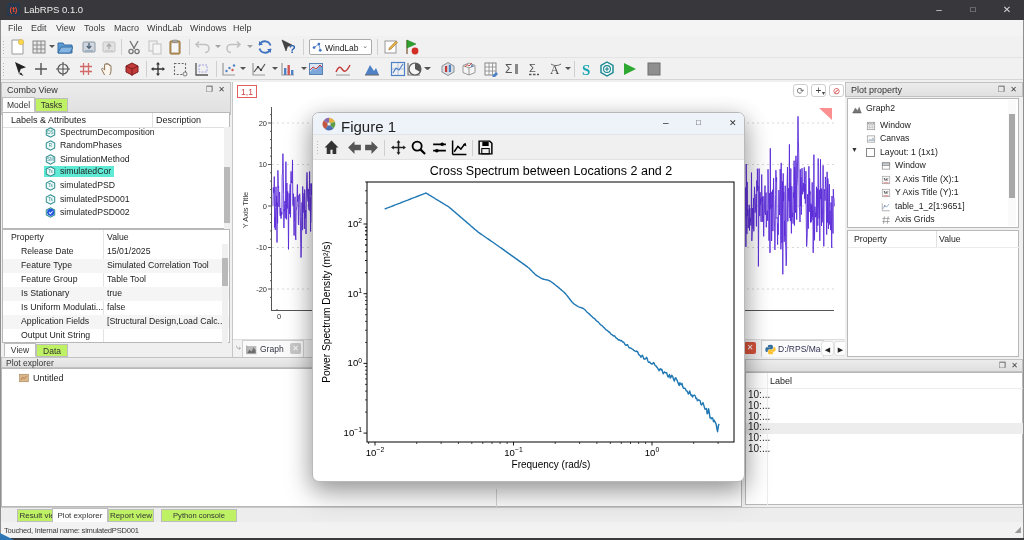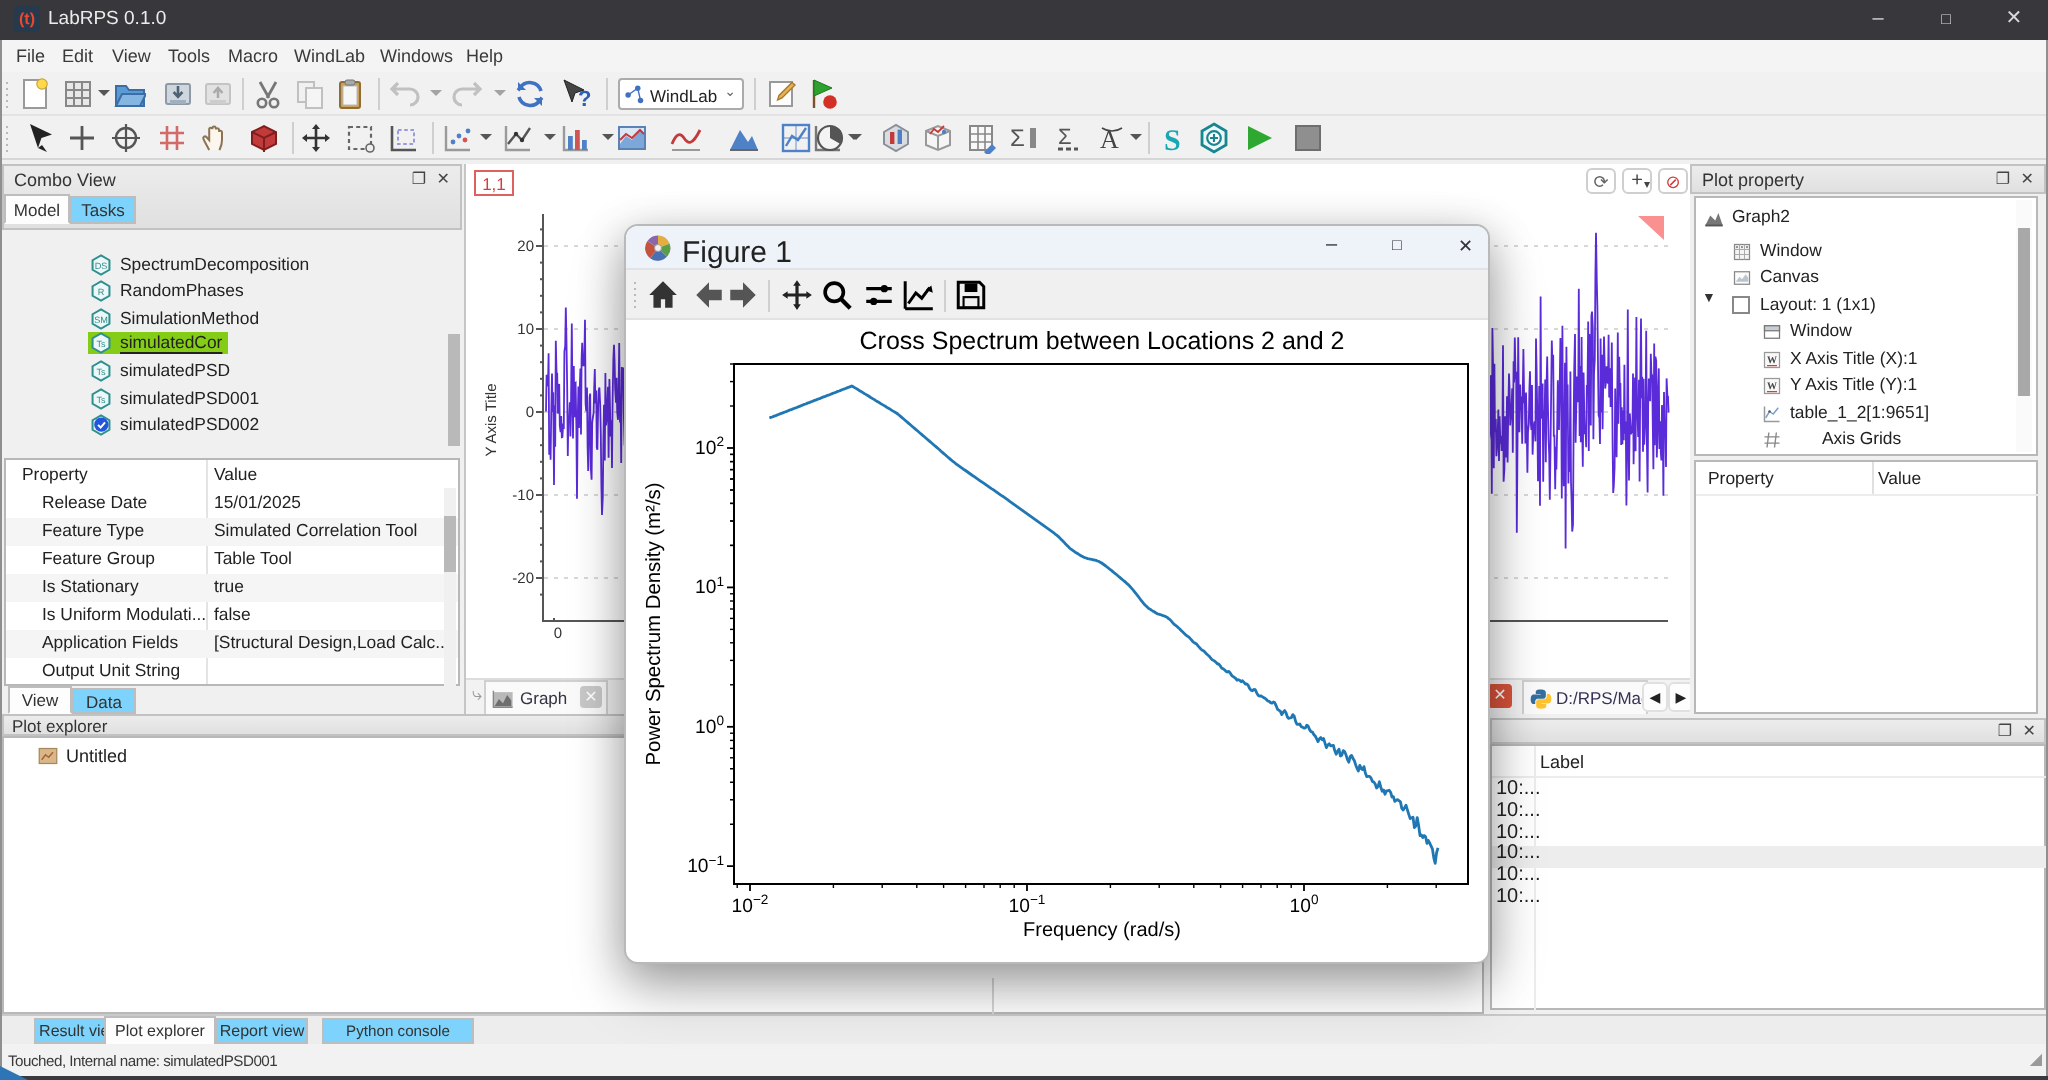--- a/index.html
+++ b/index.html
@@ -25,7 +25,7 @@
   .dockhdr { position:absolute; background:linear-gradient(#ececec,#e0e0e0); border:1px solid #c2c2c2; font-size:9px; color:#333; }
   .dockhdr .ht { position:absolute; left:5px; top:2px; }
   .white { background:#fff; border:1px solid #b8b8b8; }
-  .tab { position:absolute; font-size:8.5px; color:#333; text-align:center; border:1px solid #bdbdbd; background:#7dd3fc; }
+  .tab { position:absolute; font-size:8.5px; color:#333; text-align:center; border:1px solid #bdbdbd; background:#bef264; }
   .tab.sel { background:#fdfdfd; border-bottom-color:#fdfdfd; }
   
   .treerow { position:absolute; left:0; font-size:8.7px; color:#222; white-space:nowrap; }

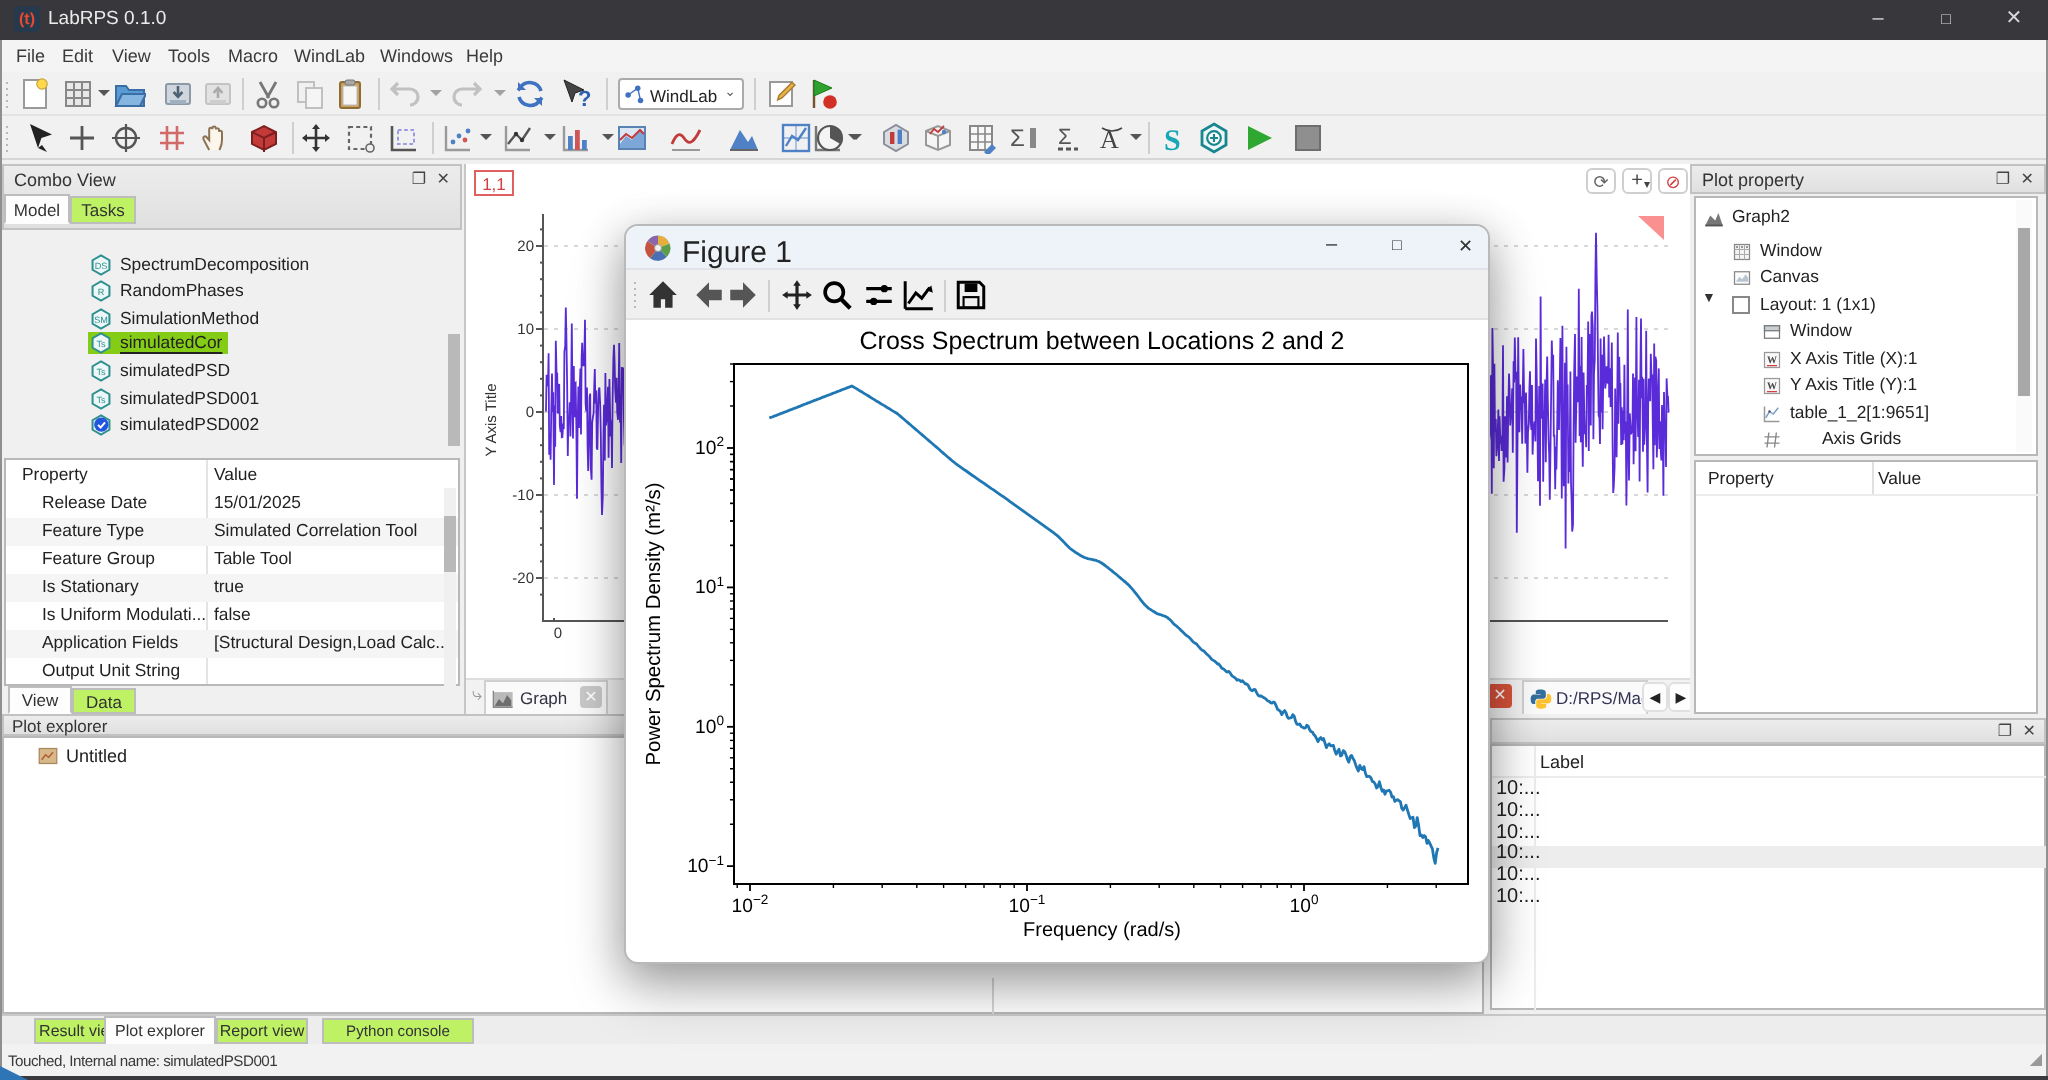--- a/index.html
+++ b/index.html
@@ -280,6 +280,13 @@
     </div>
  <div class="tab sel" style="left:2px;top:15px;width:33px;height:15px;line-height:14px;">Model</div>
  <div class="tab" style="left:35px;top:16px;width:33px;height:14px;line-height:13px;">Tasks</div>
+ <div class="white abs" style="left:2px;top:30px;width:228px;height:117px;">
+   <div style="position:absolute;left:0;top:0;width:100%;height:15px;border-bottom:1px solid #e0e0e0;font-size:9px;color:#222;">
+     <span style="position:absolute;left:8px;top:2px;">Labels &amp; Attributes</span>
+     <span style="position:absolute;left:153px;top:2px;">Description</span>
+     <div style="position:absolute;left:149px;top:0;width:1px;height:15px;background:#e0e0e0;"></div>
+   </div>
+ </div>
  <div class="sbv" style="left:224px;top:45px;width:6px;height:102px;">
       <div class="sbthumb" style="left:0;top:40px;width:6px;height:56px;"></div>
     </div>

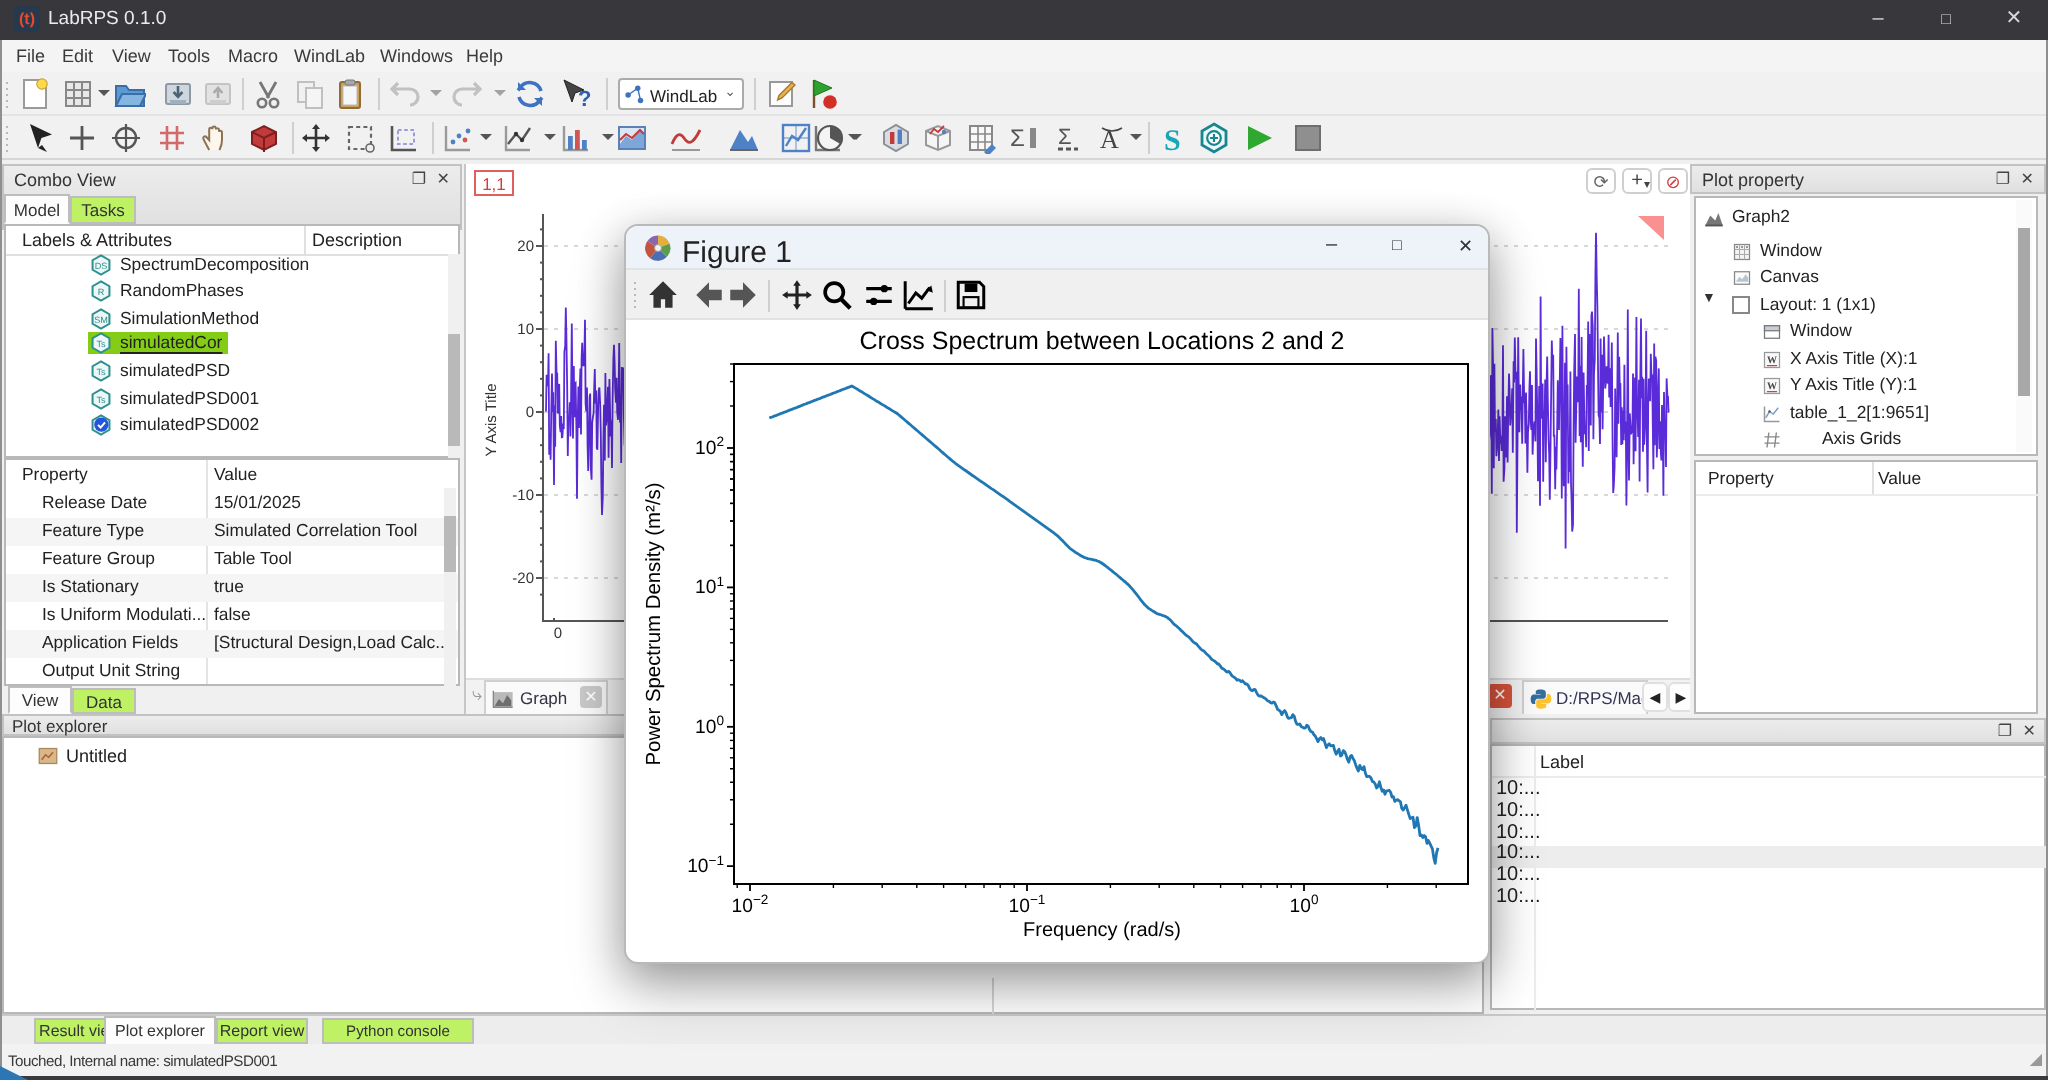--- a/index.html
+++ b/index.html
@@ -466,7 +466,7 @@
         <path d="M6 .8l4.6 2.6v5.2L6 11.2 1.4 8.6V3.4z" fill="#eef7f7" stroke="#2e8f8f" stroke-width="1.1"></path>
         <text x="6" y="8" font-size="5" fill="#2e8f8f" text-anchor="middle" font-family="Liberation Sans">SM</text>
       </svg><span style="vertical-align:1px;">SimulationMethod</span></div>
-<div class="treerow" style="left:42px;top:54px;background:#84cc16;padding:0 3px 0 1px;text-decoration:underline;"><svg class="hex" viewBox="0 0 12 12">
+<div class="treerow" style="left:42px;top:54px;background:#5eead4;padding:0 3px 0 1px;"><svg class="hex" viewBox="0 0 12 12">
         <path d="M6 .8l4.6 2.6v5.2L6 11.2 1.4 8.6V3.4z" fill="#eef7f7" stroke="#2e8f8f" stroke-width="1.1"></path>
         <text x="6" y="8" font-size="5" fill="#2e8f8f" text-anchor="middle" font-family="Liberation Sans">Ts</text>
       </svg><span style="vertical-align:1px;">simulatedCor</span></div>

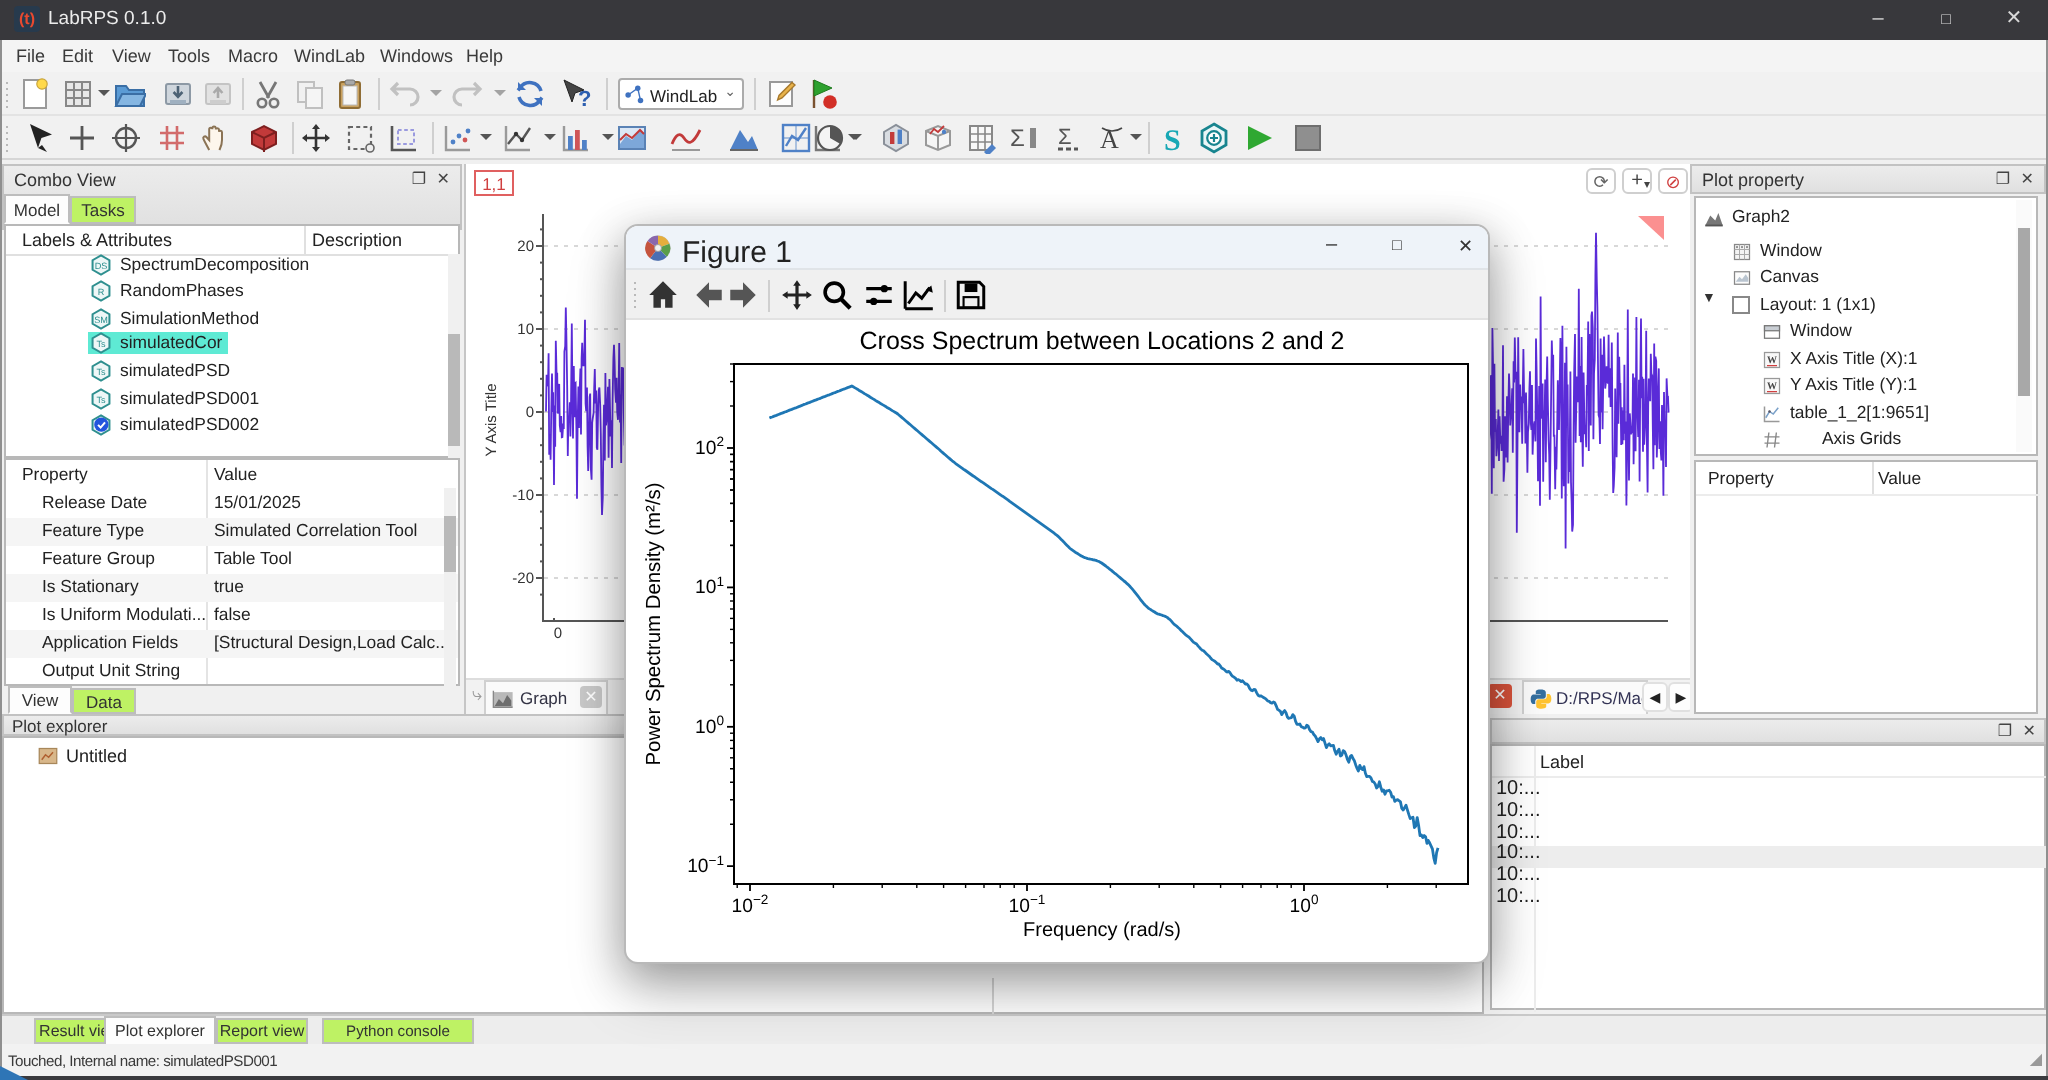--- a/index.html
+++ b/index.html
@@ -533,7 +533,7 @@
 <svg style="position:absolute;left:34px;top:117.0px;width:10px;height:10px;" viewBox="0 0 16 16">
       <path d="M5.5 2L4 14M11.5 2L10 14M2 5.5h12M2 10.5h12" stroke="#888" stroke-width="1.1"></path>
     </svg>
-<span class="treerow" style="left:48px;top:116.0px;margin-left:16px;">Axis Grids</span>
+<span class="treerow" style="left:48px;top:116.0px;">Axis Grids</span>
   </div>
 <div class="abs" style="left:312px;top:112px;width:433px;height:370px;background:#fff;border:1px solid #b9b9b9;border-radius:7px;box-shadow:0 6px 22px rgba(0,0,0,.3),0 14px 30px rgba(0,0,0,.18);overflow:hidden;">
  <div style="position:absolute;left:0;top:0;width:100%;height:22px;background:#eef3f9;border-bottom:1px solid #e0e4e8;">

